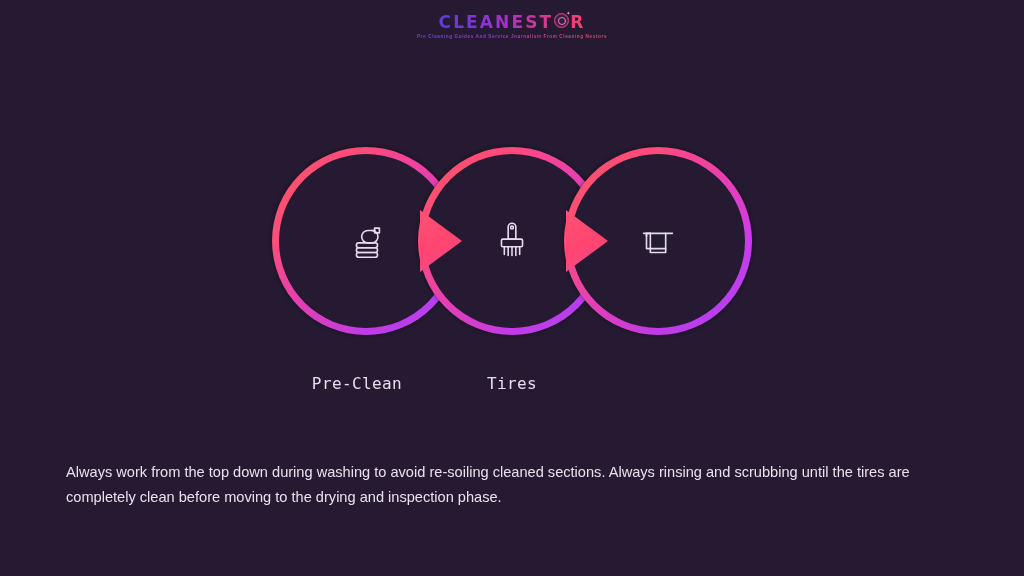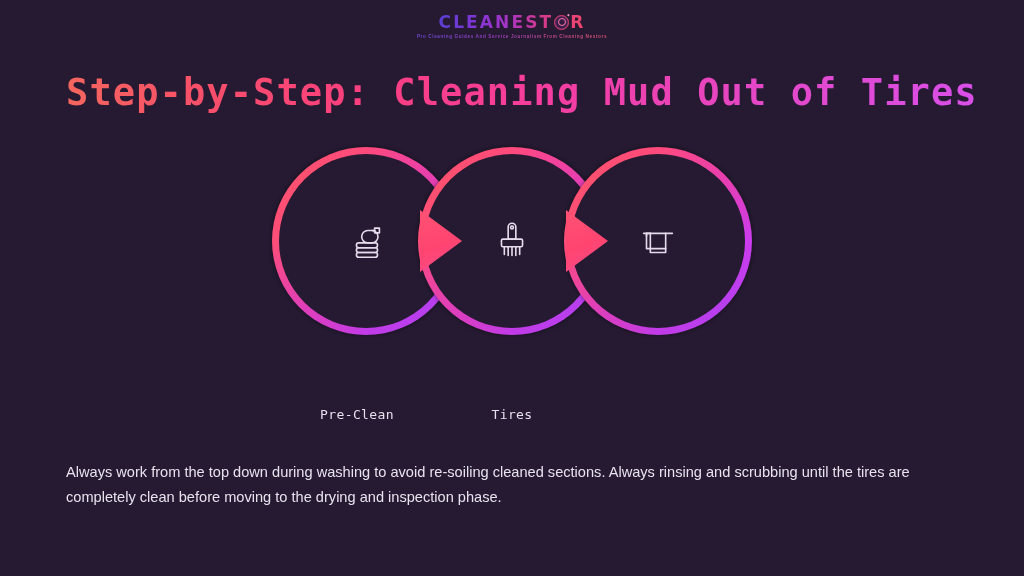--- a/index.html
+++ b/index.html
@@ -26,7 +26,7 @@
     -webkit-background-clip:text;
     background-clip:text;
     color:transparent;
-    display:flex; align-items:center;
+    display:flex; align-items:flex-start;
     white-space:nowrap;
   }
   .brand-o {

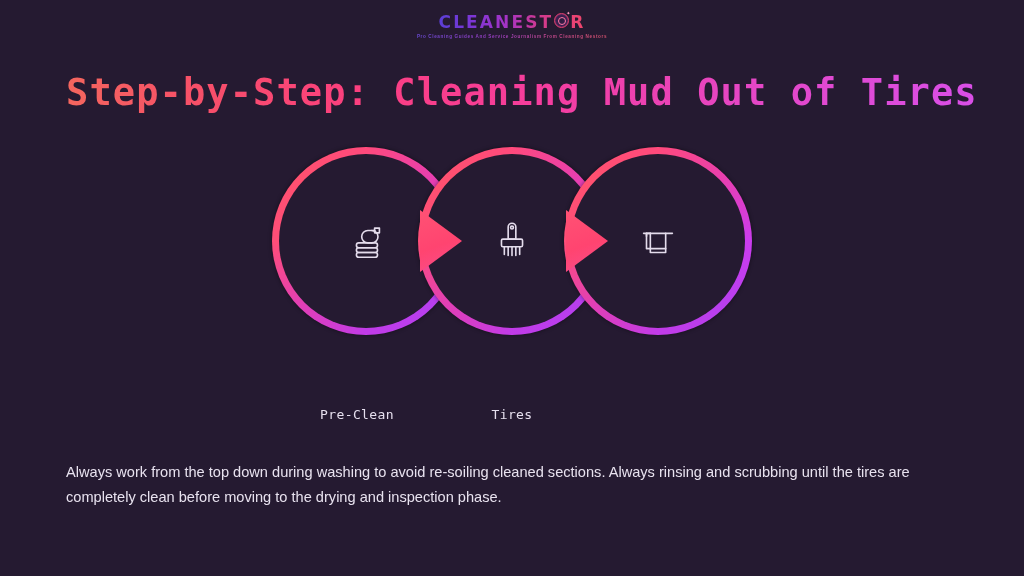--- a/index.html
+++ b/index.html
@@ -181,7 +181,6 @@
     <div class="brand-tagline">Pro Cleaning Guides And Service Journalism From Cleaning Nestors</div>
   </div>
 
-  <h1 class="title">Step-by-Step: Cleaning Mud Out of Tires</h1>
 
   <div class="steps">
 

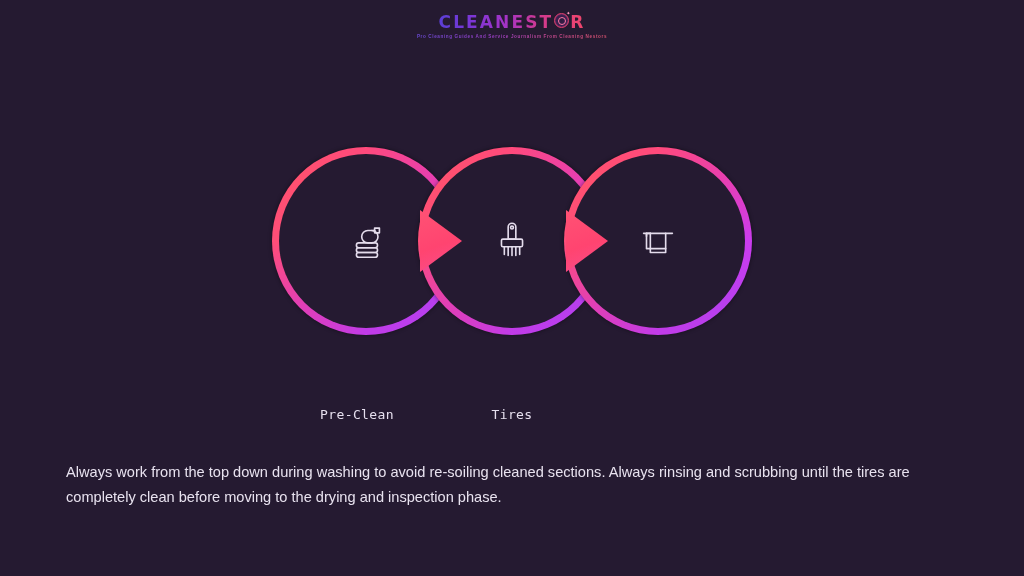--- a/index.html
+++ b/index.html
@@ -144,11 +144,10 @@
     position:absolute; top:0;
     width:188px; text-align:center;
     font-family:"DejaVu Sans Mono", monospace;
-    font-size:13px;
+    font-size:16px;
     letter-spacing:0.4px;
     color:#E6DFEE;
     white-space:nowrap;
-    margin-top:33px;
   }
   .l1 { left:-9px; }
   .l2 { left:146px; }

